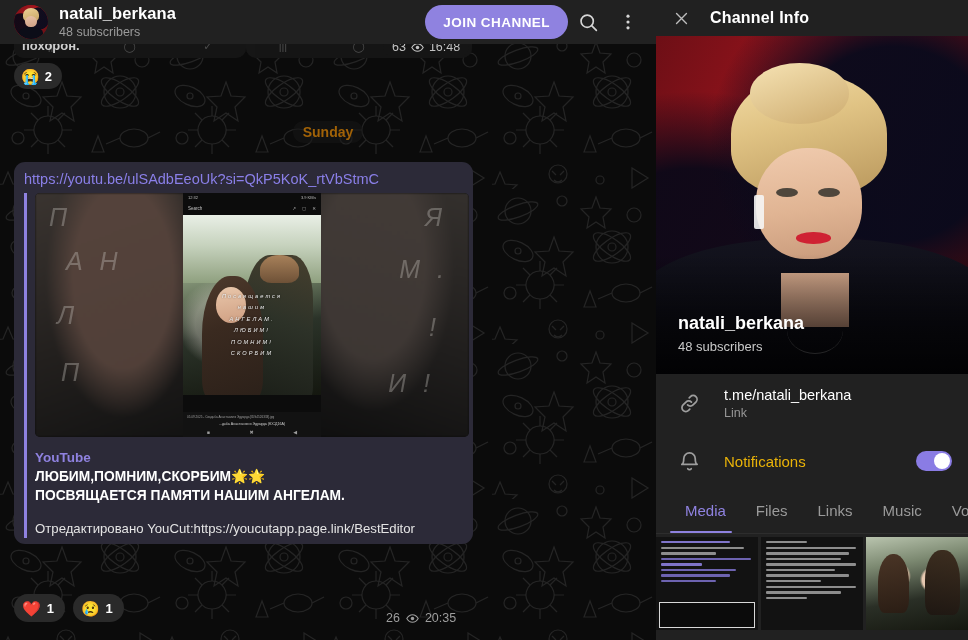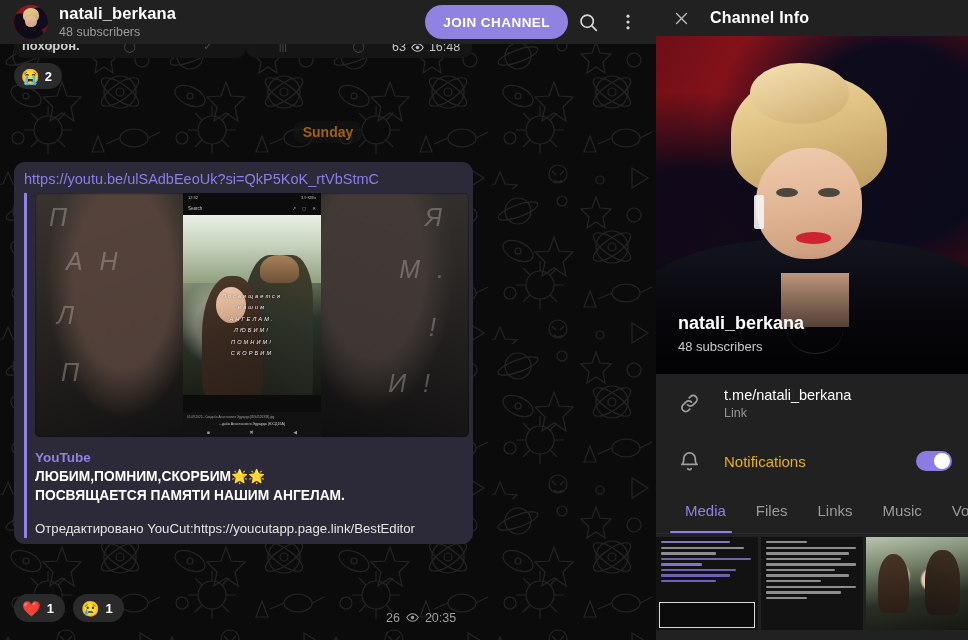--- a/index.html
+++ b/index.html
@@ -299,7 +299,7 @@
   }
   #bubble-meta {
     position: absolute; top: 611px; left: 386px;
-    display: flex; align-items: flex-start; gap: 6px;
+    display: flex; align-items: flex-end; gap: 6px;
     color: #9d9d9d; font-size: 12.5px;
     z-index: 12;
   }

